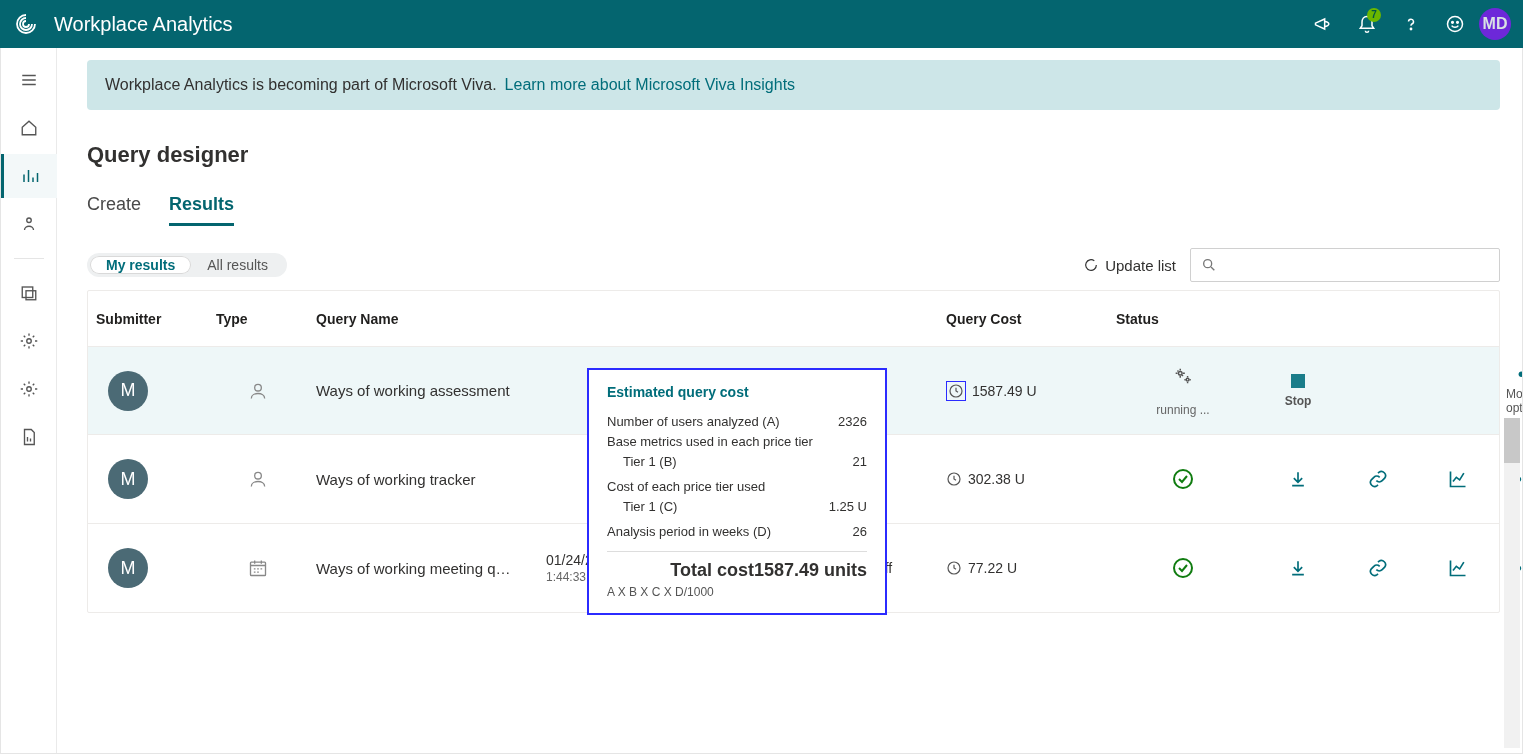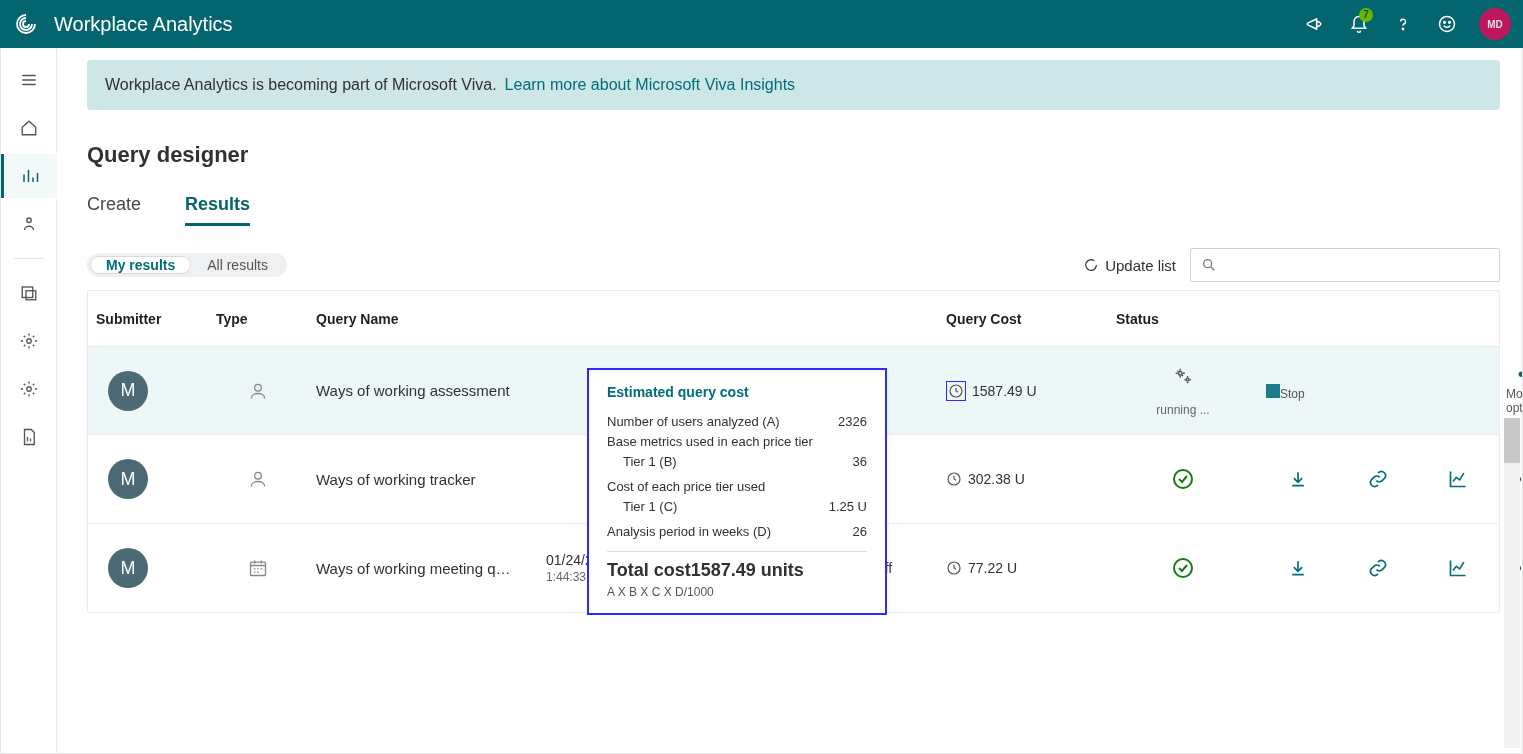--- a/index.html
+++ b/index.html
@@ -11,7 +11,7 @@
 .topbar .spacer { flex: 1; }
 .topbar .tbtn { width: 44px; height: 48px; display:flex; align-items:center; justify-content:center; cursor:pointer; position:relative; }
 .topbar .badge { position:absolute; top:8px; right:8px; background:#6bb700; color:#054; font-size:10px; font-weight:600; border-radius:8px; padding:0 4px; line-height:14px; min-width:14px; text-align:center;}
-.topbar .avatar { width:32px; height:32px; border-radius:50%; background:#be185d; color:#d9e2e4; display:flex; align-items:center; justify-content:center; font-size:10px; font-weight:600; margin-left:10px;}
+.topbar .avatar { width:32px; height:32px; border-radius:50%; background:#6d28d9; color:#d9e2e4; display:flex; align-items:center; justify-content:center; font-size:16px; font-weight:600; margin-left:2px;}
 .shell { display:flex; flex:1; min-height:0; border:1px solid #e5e5e5; border-top:none;}
 .sidenav { width:56px; border-right:1px solid #eaeaea; display:flex; flex-direction:column; align-items:center; padding-top:10px; gap:4px;}
 .sidenav .navbtn { width:56px; height:44px; display:flex; align-items:center; justify-content:center; color:#555; cursor:pointer;}

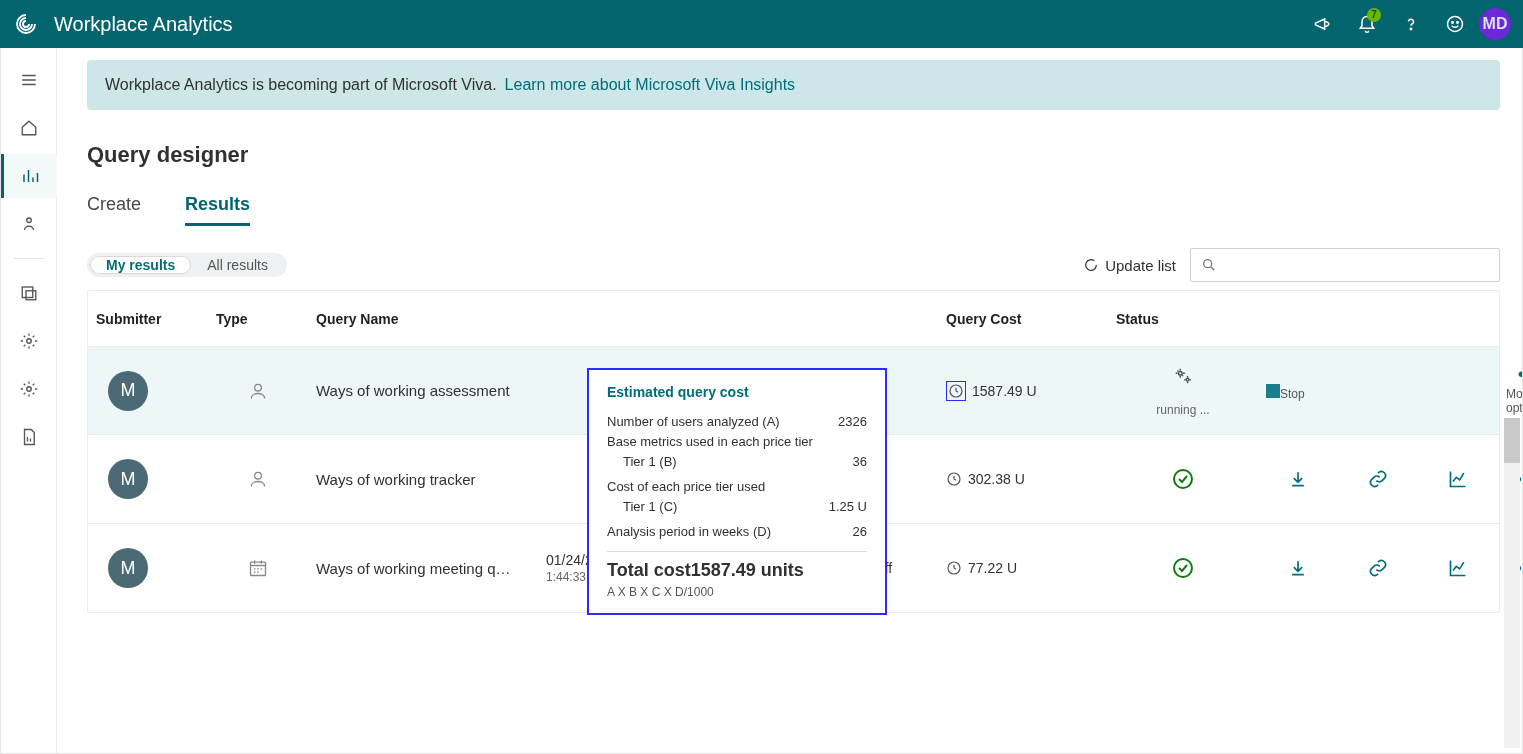--- a/index.html
+++ b/index.html
@@ -21,7 +21,7 @@
 .banner { background:#cde6e8; border-radius:4px; padding:16px 18px; display:flex; align-items:center; gap:8px; margin-top:4px;}
 .banner .link { color:#016d7a; cursor:pointer;}
 .pagetitle { font-size:22px; font-weight:600; margin:32px 0 26px 0;}
-.tabs { display:flex; gap:44px; border-bottom: none; margin-bottom:22px;}
+.tabs { display:flex; gap:28px; border-bottom: none; margin-bottom:22px;}
 .tabs .tab { font-size:18px; padding-bottom:8px; cursor:pointer; color:#4a4a4a;}
 .tabs .tab.active { color:#04656F; font-weight:600; border-bottom:3px solid #04656F;}
 .toolbar { display:flex; align-items:center; gap:14px; margin-bottom:8px;}

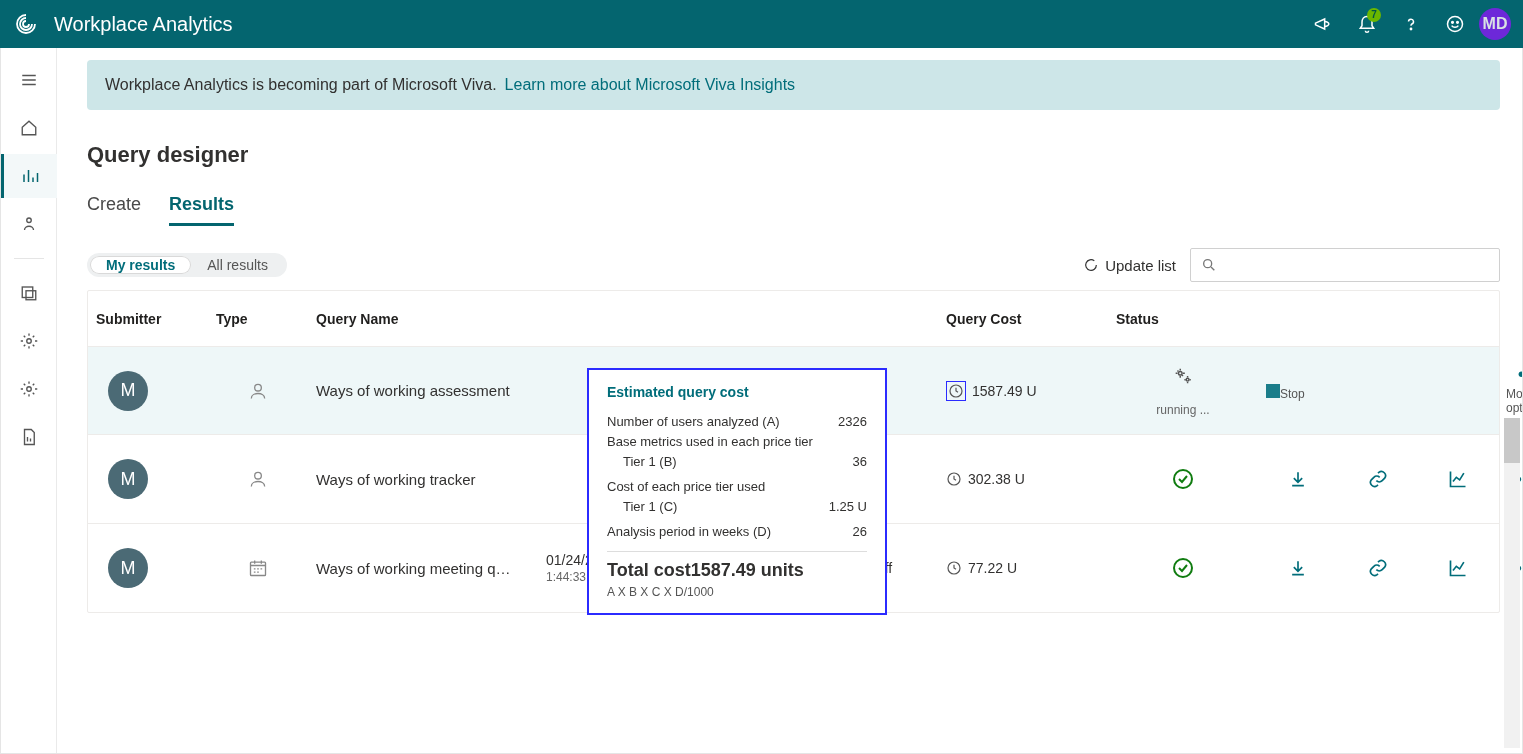--- a/index.html
+++ b/index.html
@@ -53,7 +53,7 @@
 .status .lbl { font-size:12px; color:#666;}
 .iconbtn { display:flex; align-items:center; justify-content:center; color:#016d7a; cursor:pointer; height:88px;}
 .iconbtn svg { width:20px; height:20px; }
-.stopcol { display:flex; flex-direction:row; align-items:center; color:#016d7a; cursor:pointer;}
+.stopcol { display:flex; flex-direction:column; align-items:center; color:#016d7a; cursor:pointer;font-weight:bold;}
 .stopcol .sq { width:14px; height:14px; background:#1a7d8a; }
 .stopcol .lbl { font-size:12px; color:#555; margin-top:6px;}
 .morecol { display:flex; flex-direction:column; align-items:flex-end; padding-right:20px !important; color:#016d7a; cursor:pointer;}

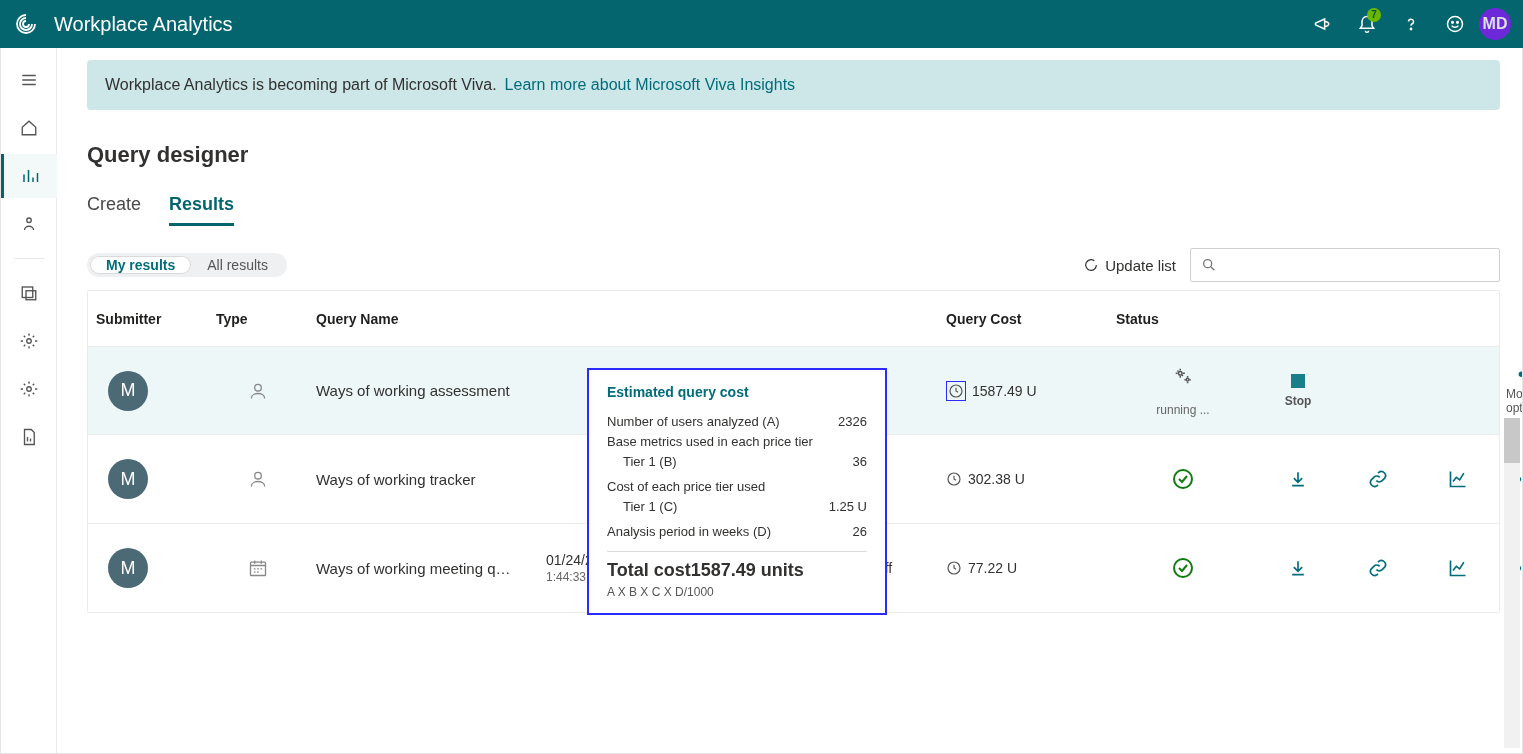--- a/index.html
+++ b/index.html
@@ -401,7 +401,7 @@
         </div>
       <div class="line indent">
           <span class="k">Tier 1 (B)</span>
-          <span>36</span>
+          <span>21</span>
         </div>
       <div class="line" style="margin-top:10px;">
           <span class="k">Cost of each price tier used</span>

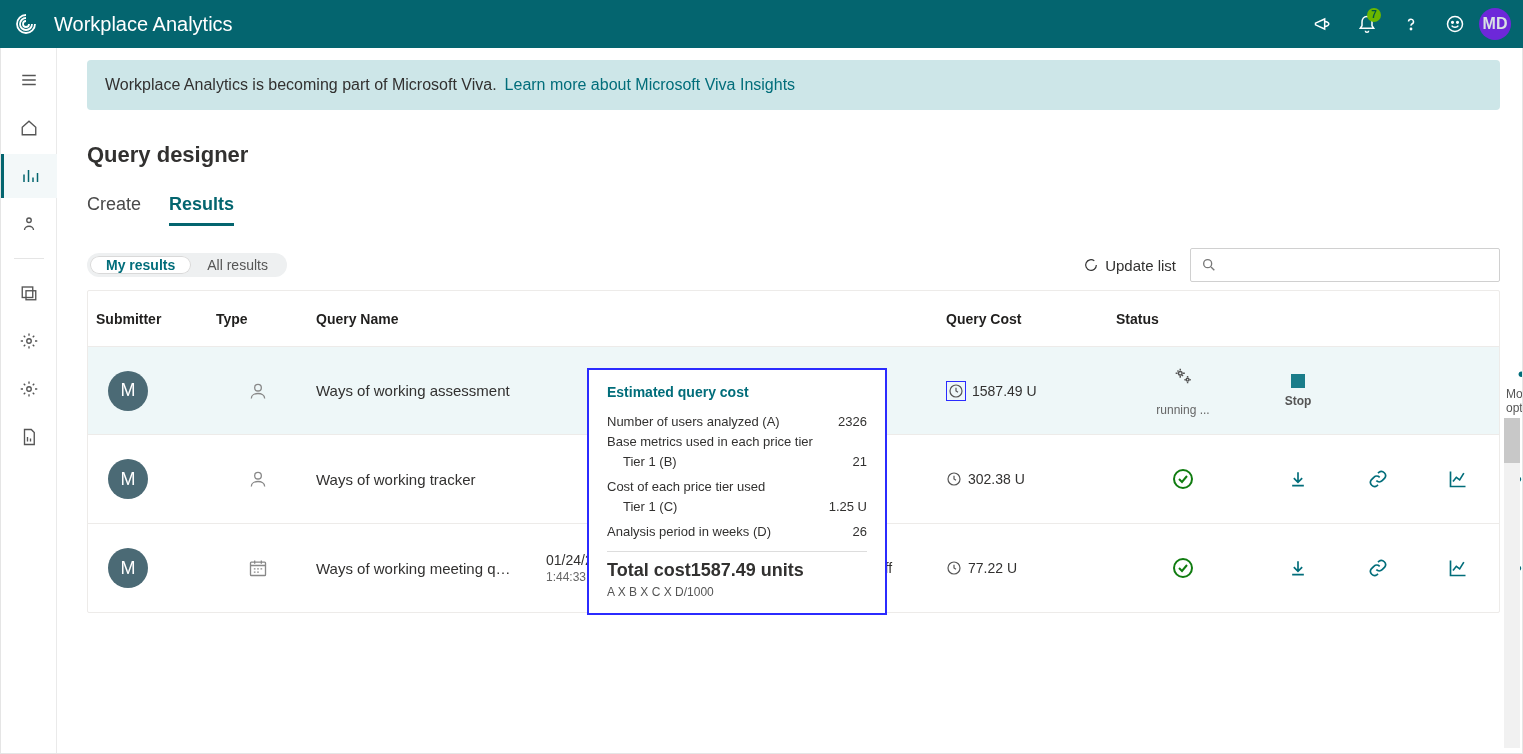--- a/index.html
+++ b/index.html
@@ -64,7 +64,7 @@
 .popover .line { display:flex; justify-content:space-between; font-size:13px; color:#323130; margin:5px 0;gap:16px;}
 .popover .line.indent .k { padding-left:16px; }
 .popover hr { border:none; border-top:1px solid #ddd; margin:12px 0 8px 0;}
-.popover .total { display:flex; justify-content:flex-start; font-size:18px; font-weight:600; }
+.popover .total { display:flex; justify-content:flex-end; font-size:18px; font-weight:600; }
 .popover .formula { font-size:12px; color:#555; margin-top:4px;}
 .scrind { position:absolute; right:2px; top:370px; width:16px; height:330px; background:#f1f1f1;}
 .scrind .thumb{ position:absolute; top:0; width:100%; height:45px; background:#c8c8c8;}

